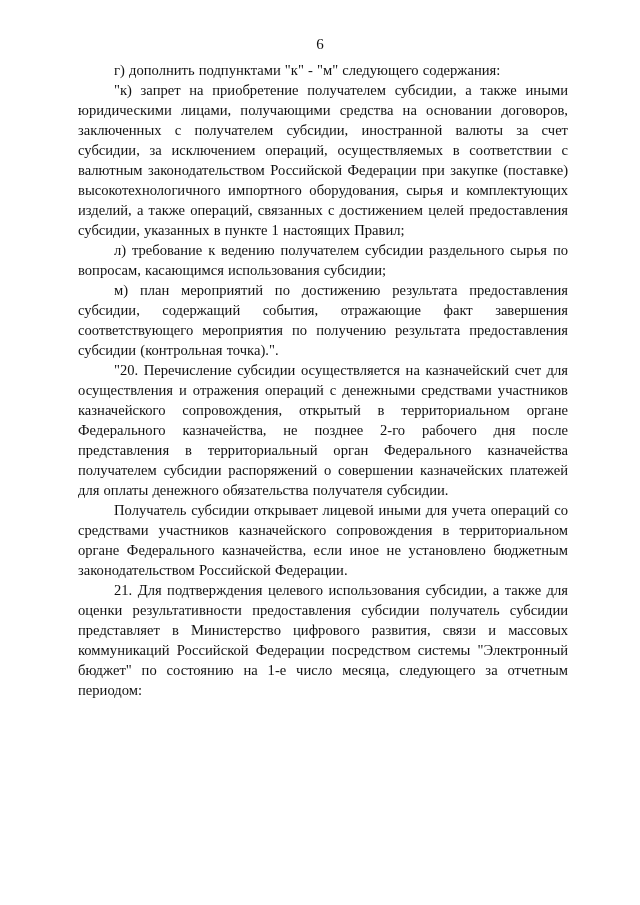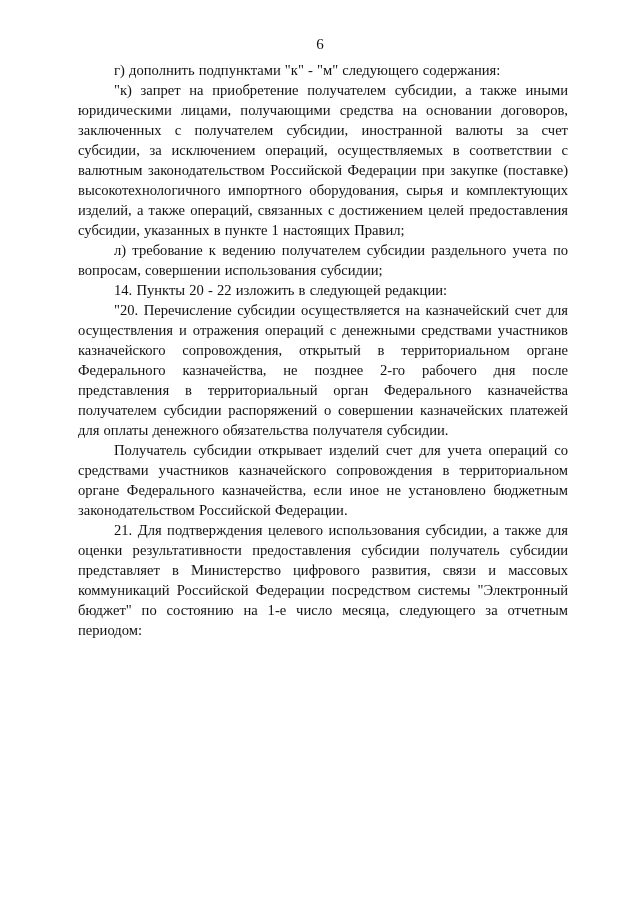--- a/index.html
+++ b/index.html
@@ -52,7 +52,7 @@
   <div class="doc-body">
     <p>г) дополнить подпунктами "к" - "м" следующего содержания:</p>
     <p>"к) запрет на приобретение получателем субсидии, а также иными юридическими лицами, получающими средства на основании договоров, заключенных с получателем субсидии, иностранной валюты за счет субсидии, за исключением операций, осуществляемых в соответствии с валютным законодательством Российской Федерации при закупке (поставке) высокотехнологичного импортного оборудования, сырья и комплектующих изделий, а также операций, связанных с достижением целей предоставления субсидии, указанных в пункте 1 настоящих Правил;</p>
-    <p>л) требование к ведению получателем субсидии раздельного учета по вопросам, совершении использования субсидии;</p>
+    <p>л) требование к ведению получателем субсидии раздельного сырья по вопросам, касающимся использования субсидии;</p>
     <p>14. Пункты 20 - 22 изложить в следующей редакции:</p>
     <p>"20. Перечисление субсидии осуществляется на казначейский счет для осуществления и отражения операций с денежными средствами участников казначейского сопровождения, открытый в территориальном органе Федерального казначейства, не позднее 2-го рабочего дня после представления в территориальный орган Федерального казначейства получателем субсидии распоряжений о совершении казначейских платежей для оплаты денежного обязательства получателя субсидии.</p>
     <p>Получатель субсидии открывает изделий счет для учета операций со средствами участников казначейского сопровождения в территориальном органе Федерального казначейства, если иное не установлено бюджетным законодательством Российской Федерации.</p>

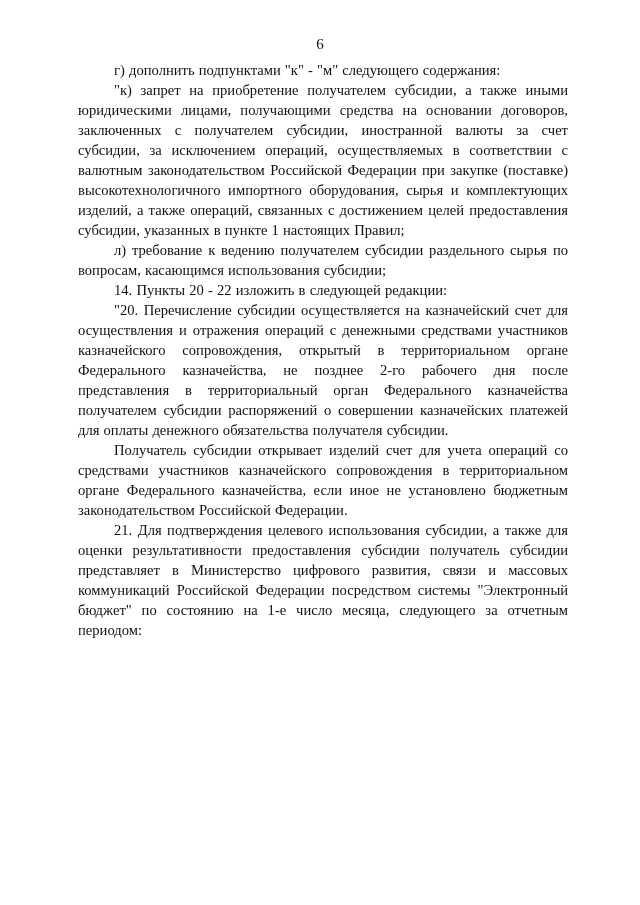--- a/index.html
+++ b/index.html
@@ -53,6 +53,7 @@
     <p>г) дополнить подпунктами "к" - "м" следующего содержания:</p>
     <p>"к) запрет на приобретение получателем субсидии, а также иными юридическими лицами, получающими средства на основании договоров, заключенных с получателем субсидии, иностранной валюты за счет субсидии, за исключением операций, осуществляемых в соответствии с валютным законодательством Российской Федерации при закупке (поставке) высокотехнологичного импортного оборудования, сырья и комплектующих изделий, а также операций, связанных с достижением целей предоставления субсидии, указанных в пункте 1 настоящих Правил;</p>
     <p>л) требование к ведению получателем субсидии раздельного сырья по вопросам, касающимся использования субсидии;</p>
+    <p>м) план мероприятий по достижению результата предоставления субсидии, содержащий события, отражающие факт завершения соответствующего мероприятия по получению результата предоставления субсидии (контрольная точка).".</p>
     <p>14. Пункты 20 - 22 изложить в следующей редакции:</p>
     <p>"20. Перечисление субсидии осуществляется на казначейский счет для осуществления и отражения операций с денежными средствами участников казначейского сопровождения, открытый в территориальном органе Федерального казначейства, не позднее 2-го рабочего дня после представления в территориальный орган Федерального казначейства получателем субсидии распоряжений о совершении казначейских платежей для оплаты денежного обязательства получателя субсидии.</p>
     <p>Получатель субсидии открывает изделий счет для учета операций со средствами участников казначейского сопровождения в территориальном органе Федерального казначейства, если иное не установлено бюджетным законодательством Российской Федерации.</p>

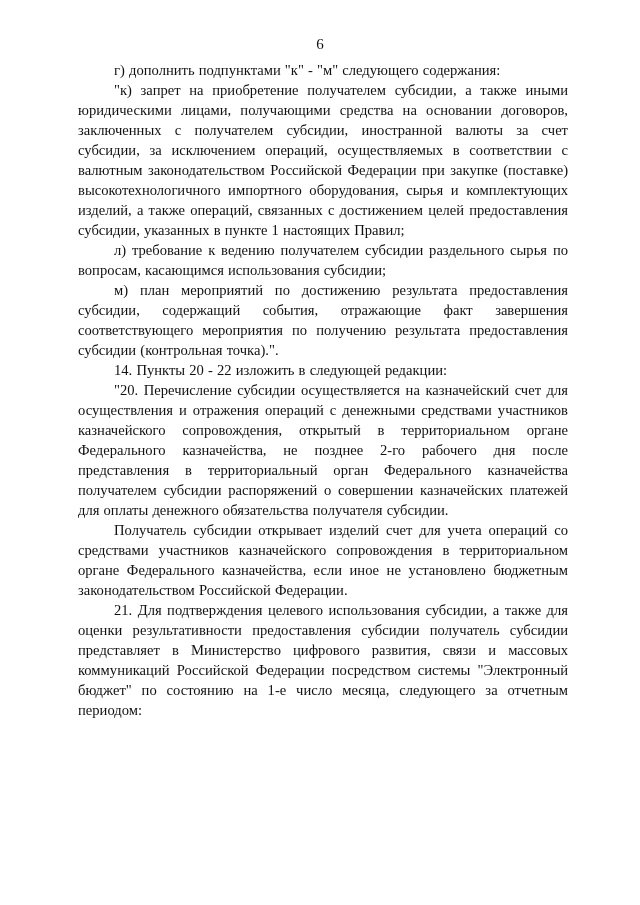--- a/index.html
+++ b/index.html
@@ -54,7 +54,6 @@
     <p>"к) запрет на приобретение получателем субсидии, а также иными юридическими лицами, получающими средства на основании договоров, заключенных с получателем субсидии, иностранной валюты за счет субсидии, за исключением операций, осуществляемых в соответствии с валютным законодательством Российской Федерации при закупке (поставке) высокотехнологичного импортного оборудования, сырья и комплектующих изделий, а также операций, связанных с достижением целей предоставления субсидии, указанных в пункте 1 настоящих Правил;</p>
     <p>л) требование к ведению получателем субсидии раздельного сырья по вопросам, касающимся использования субсидии;</p>
     <p>м) план мероприятий по достижению результата предоставления субсидии, содержащий события, отражающие факт завершения соответствующего мероприятия по получению результата предоставления субсидии (контрольная точка).".</p>
-    <p>14. Пункты 20 - 22 изложить в следующей редакции:</p>
     <p>"20. Перечисление субсидии осуществляется на казначейский счет для осуществления и отражения операций с денежными средствами участников казначейского сопровождения, открытый в территориальном органе Федерального казначейства, не позднее 2-го рабочего дня после представления в территориальный орган Федерального казначейства получателем субсидии распоряжений о совершении казначейских платежей для оплаты денежного обязательства получателя субсидии.</p>
     <p>Получатель субсидии открывает изделий счет для учета операций со средствами участников казначейского сопровождения в территориальном органе Федерального казначейства, если иное не установлено бюджетным законодательством Российской Федерации.</p>
     <p>21. Для подтверждения целевого использования субсидии, а также для оценки результативности предоставления субсидии получатель субсидии представляет в Министерство цифрового развития, связи и массовых коммуникаций Российской Федерации посредством системы "Электронный бюджет" по состоянию на 1-е число месяца, следующего за отчетным периодом:</p>

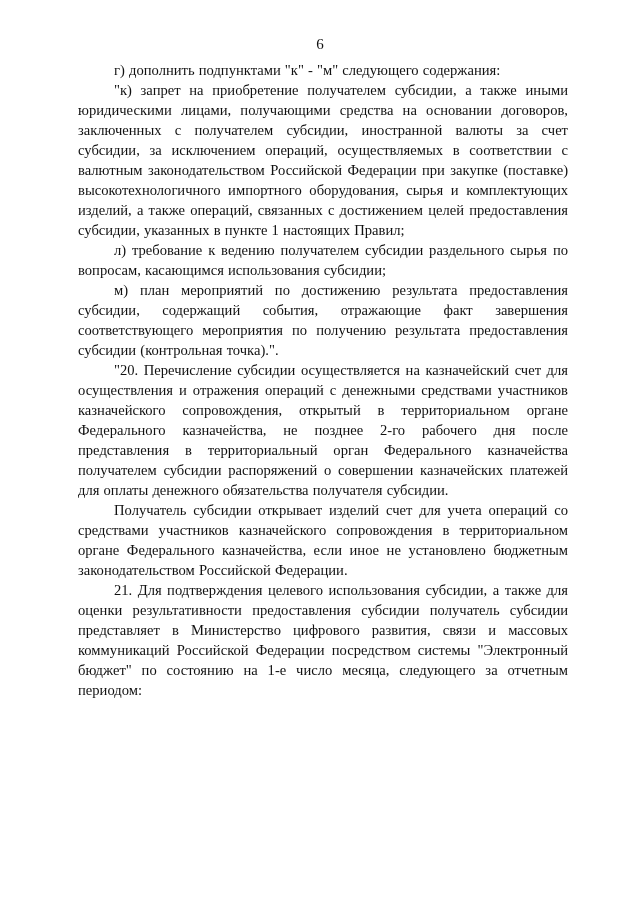--- a/index.html
+++ b/index.html
@@ -55,7 +55,7 @@
     <p>л) требование к ведению получателем субсидии раздельного сырья по вопросам, касающимся использования субсидии;</p>
     <p>м) план мероприятий по достижению результата предоставления субсидии, содержащий события, отражающие факт завершения соответствующего мероприятия по получению результата предоставления субсидии (контрольная точка).".</p>
     <p>"20. Перечисление субсидии осуществляется на казначейский счет для осуществления и отражения операций с денежными средствами участников казначейского сопровождения, открытый в территориальном органе Федерального казначейства, не позднее 2-го рабочего дня после представления в территориальный орган Федерального казначейства получателем субсидии распоряжений о совершении казначейских платежей для оплаты денежного обязательства получателя субсидии.</p>
-    <p>Получатель субсидии открывает изделий счет для учета операций со средствами участников казначейского сопровождения в территориальном органе Федерального казначейства, если иное не установлено бюджетным законодательством Российской Федерации.</p>
+    <p>Получатель субсидии открывает лицевой иными для учета операций со средствами участников казначейского сопровождения в территориальном органе Федерального казначейства, если иное не установлено бюджетным законодательством Российской Федерации.</p>
     <p>21. Для подтверждения целевого использования субсидии, а также для оценки результативности предоставления субсидии получатель субсидии представляет в Министерство цифрового развития, связи и массовых коммуникаций Российской Федерации посредством системы "Электронный бюджет" по состоянию на 1-е число месяца, следующего за отчетным периодом:</p>
   </div>
 </div>

